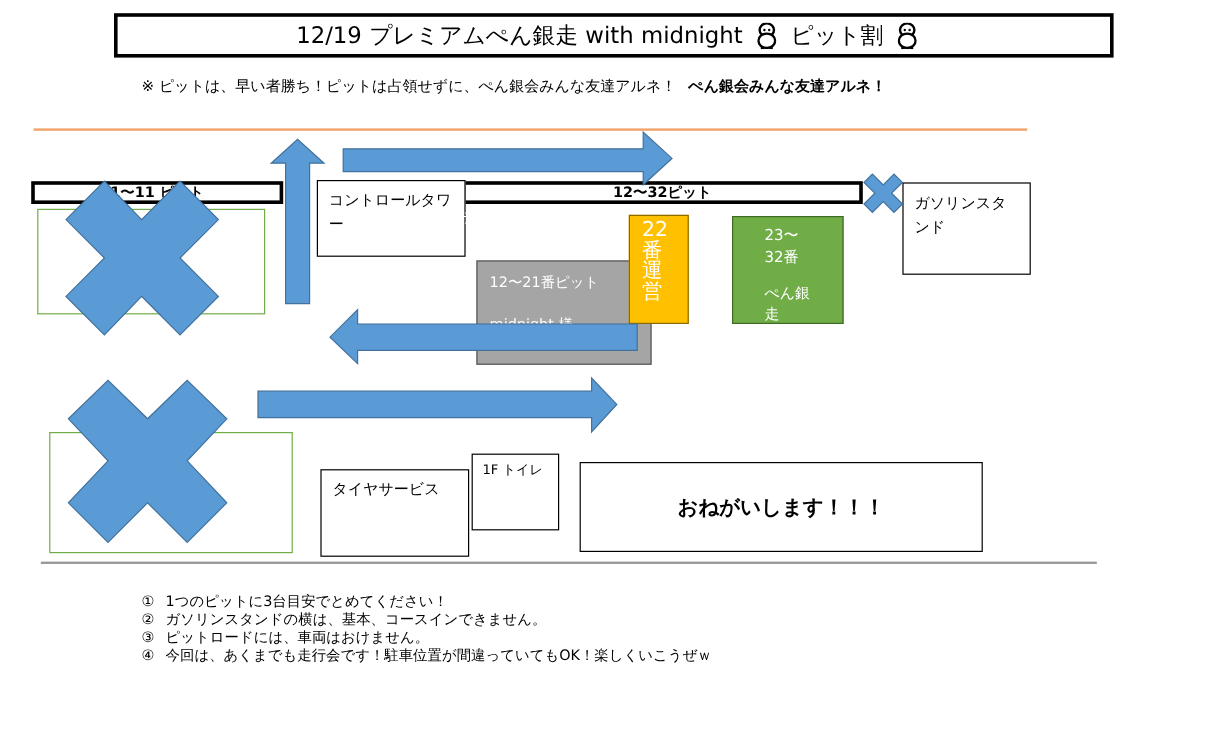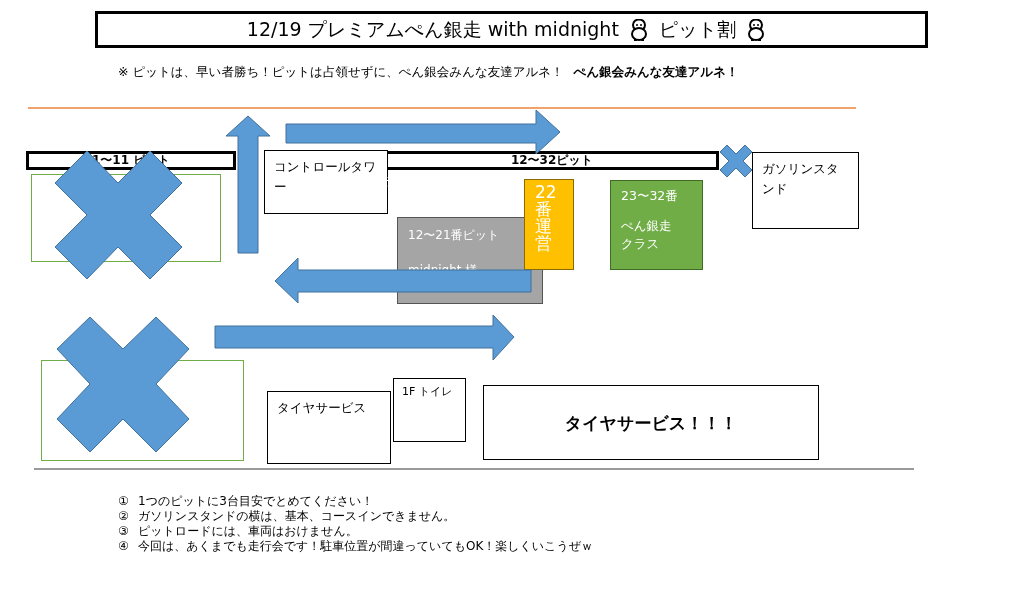--- a/index.html
+++ b/index.html
@@ -22,7 +22,7 @@
   .pit-yellow { left:524px; top:179px; width:50px; height:91px; background:#ffc000; border:1.5px solid #8a6a00;
                 color:#fff; font-size:17px; padding:4px 10px; line-height:17px; }
   .pit-green { left:610px; top:180px; width:93px; height:90px; background:#70ad47; border:1.5px solid #3f6b25;
-               color:#fff; font-size:12.5px; padding:6px 10px; line-height:18px; }
+               color:#fff; font-size:12.5px; padding:6px 26px; line-height:18px; }
   .rules { left:118px; top:494px; font-size:12px; line-height:15px; }
   .rules .row { white-space:nowrap; }
   .rules .num { display:inline-block; width:20px; }

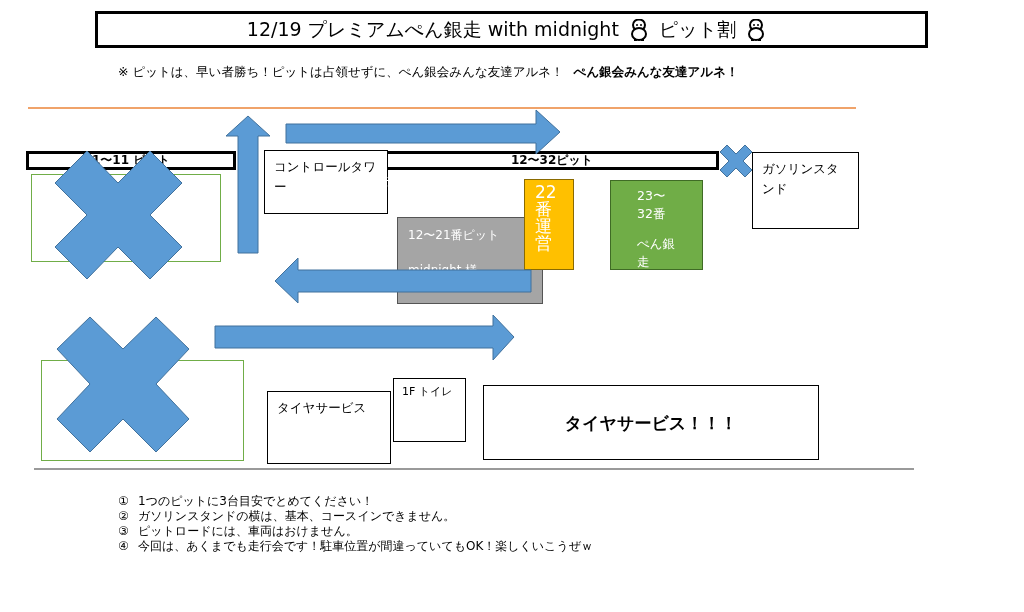--- a/index.html
+++ b/index.html
@@ -102,7 +102,7 @@
   <span>1F トイレ</span>
 </div>
 <div class="abs box free-pit" style="left:483px;top:385px;width:336px;height:75px;">
-  <span>タイヤサービス！！！</span>
+  <span>おねがいします！！！</span>
 </div>
 
 <svg class="overlay" width="1024" height="612">

